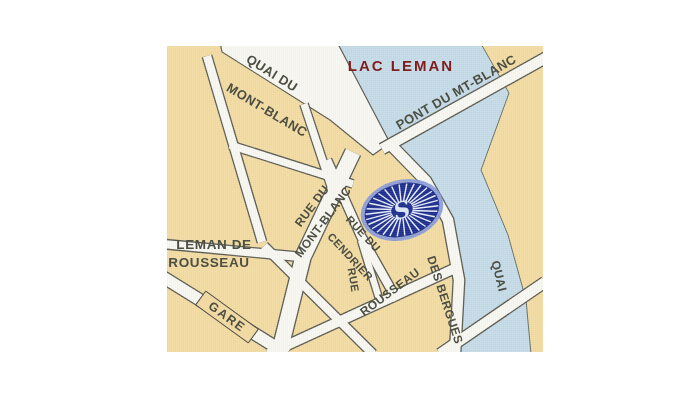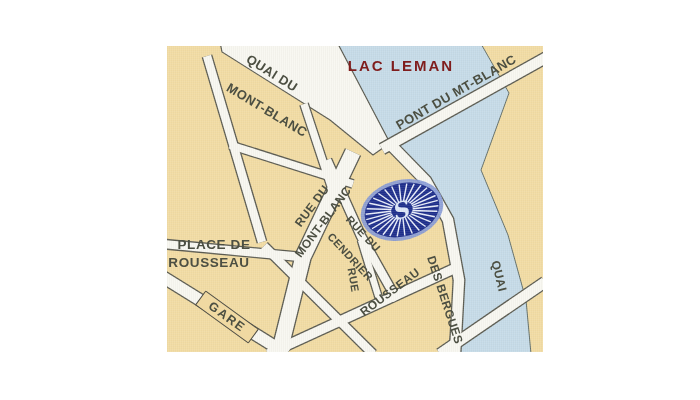--- a/index.html
+++ b/index.html
@@ -143,7 +143,7 @@
   <div class="lbl lbl12" style="left:332px;top:230px;transform:translate(-50%,-50%) rotate(76deg);">QUAI</div>
   <div class="lbl lbl12" style="left:278px;top:254px;transform:translate(-50%,-50%) rotate(72deg);">DES BERGUES</div>
 
-  <div class="lbl place-lbl" style="left:47px;top:199px;transform:translate(-50%,-50%);">PLACE DE</div>
+  <div class="lbl place-lbl" style="left:47px;top:199px;transform:translate(-50%,-50%);">LEMAN DE</div>
   <div class="lbl place-lbl" style="left:42px;top:217px;transform:translate(-50%,-50%);">ROUSSEAU</div>
 
   <div class="gare-box" style="left:27px;top:262px;transform:rotate(36deg);">

